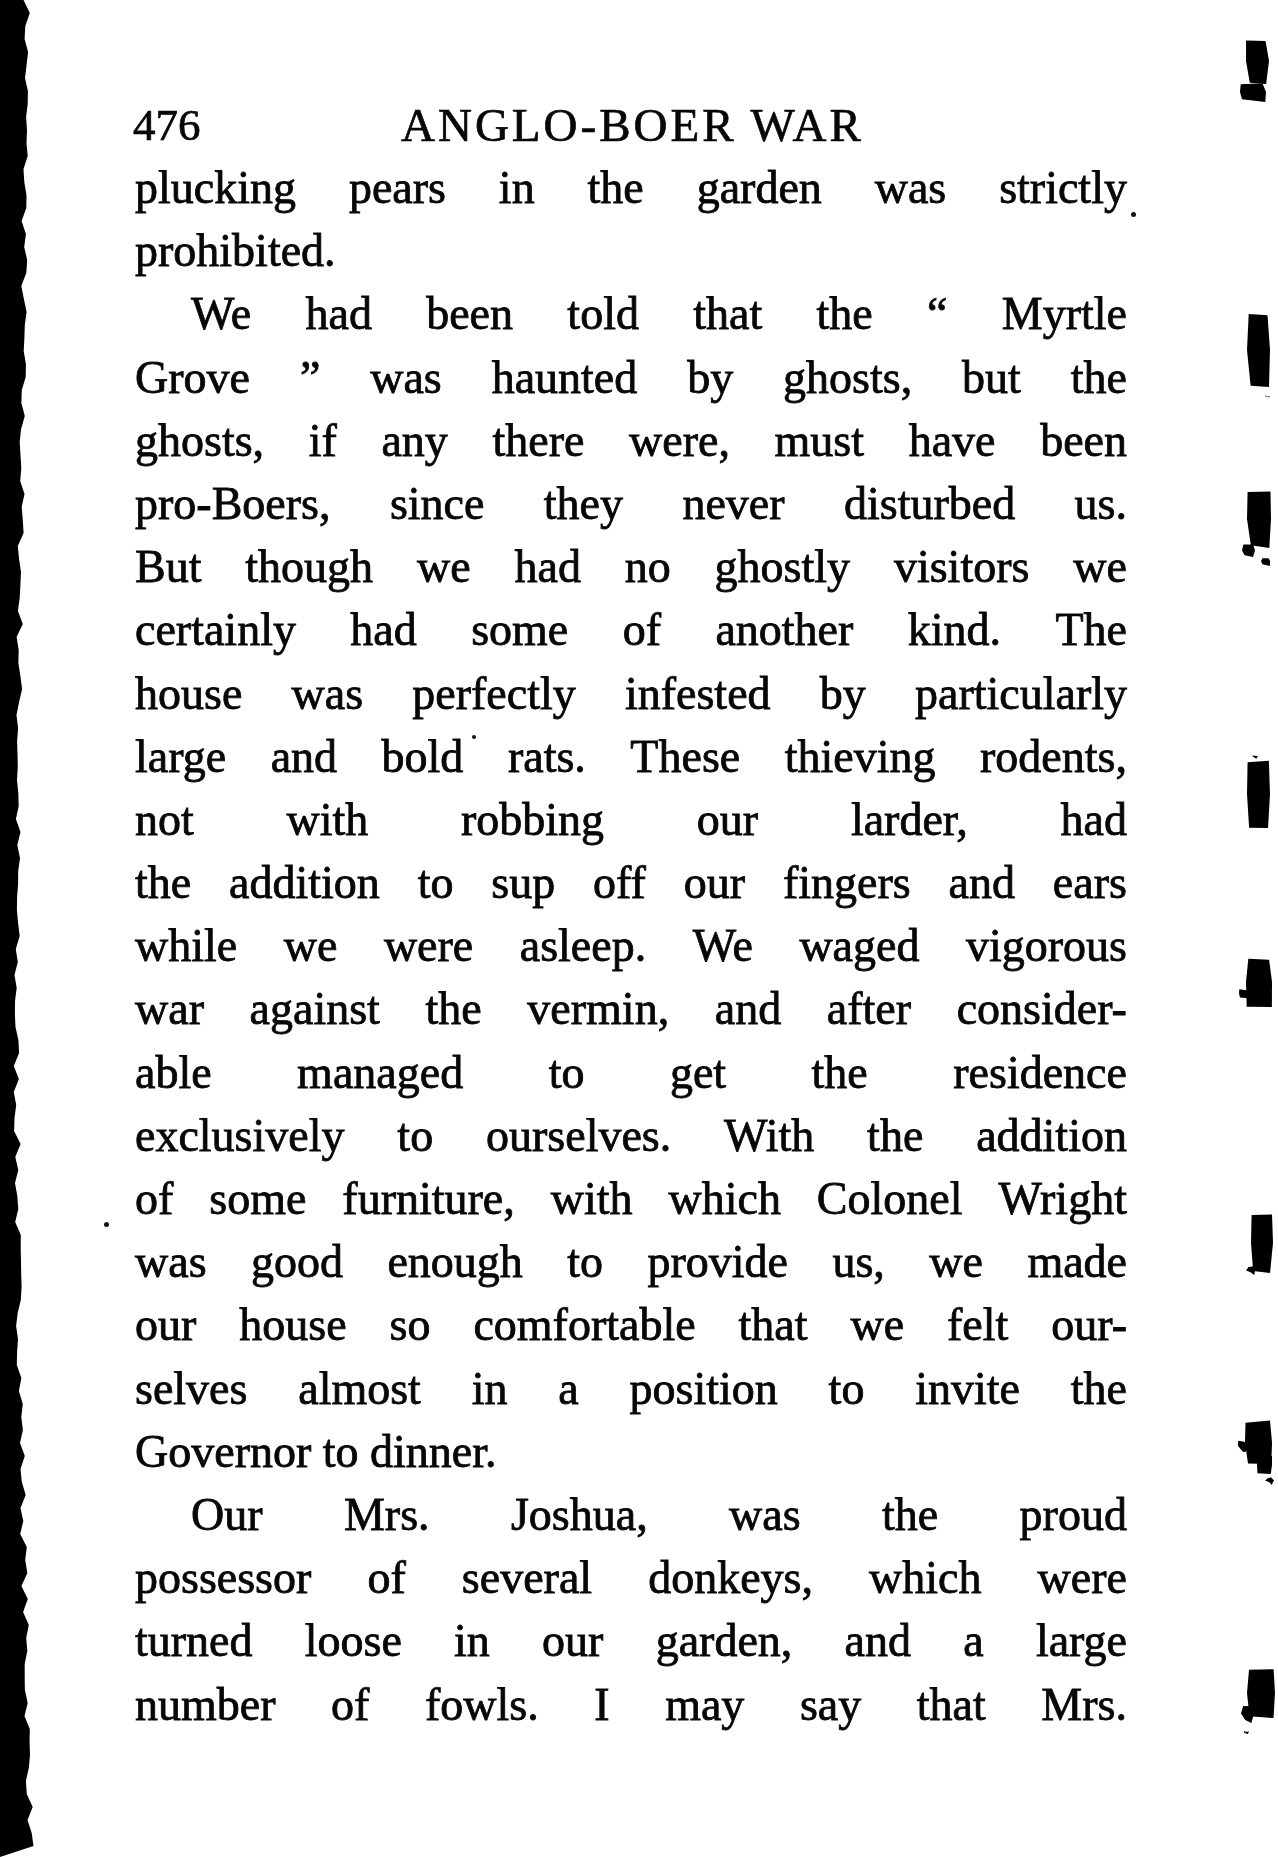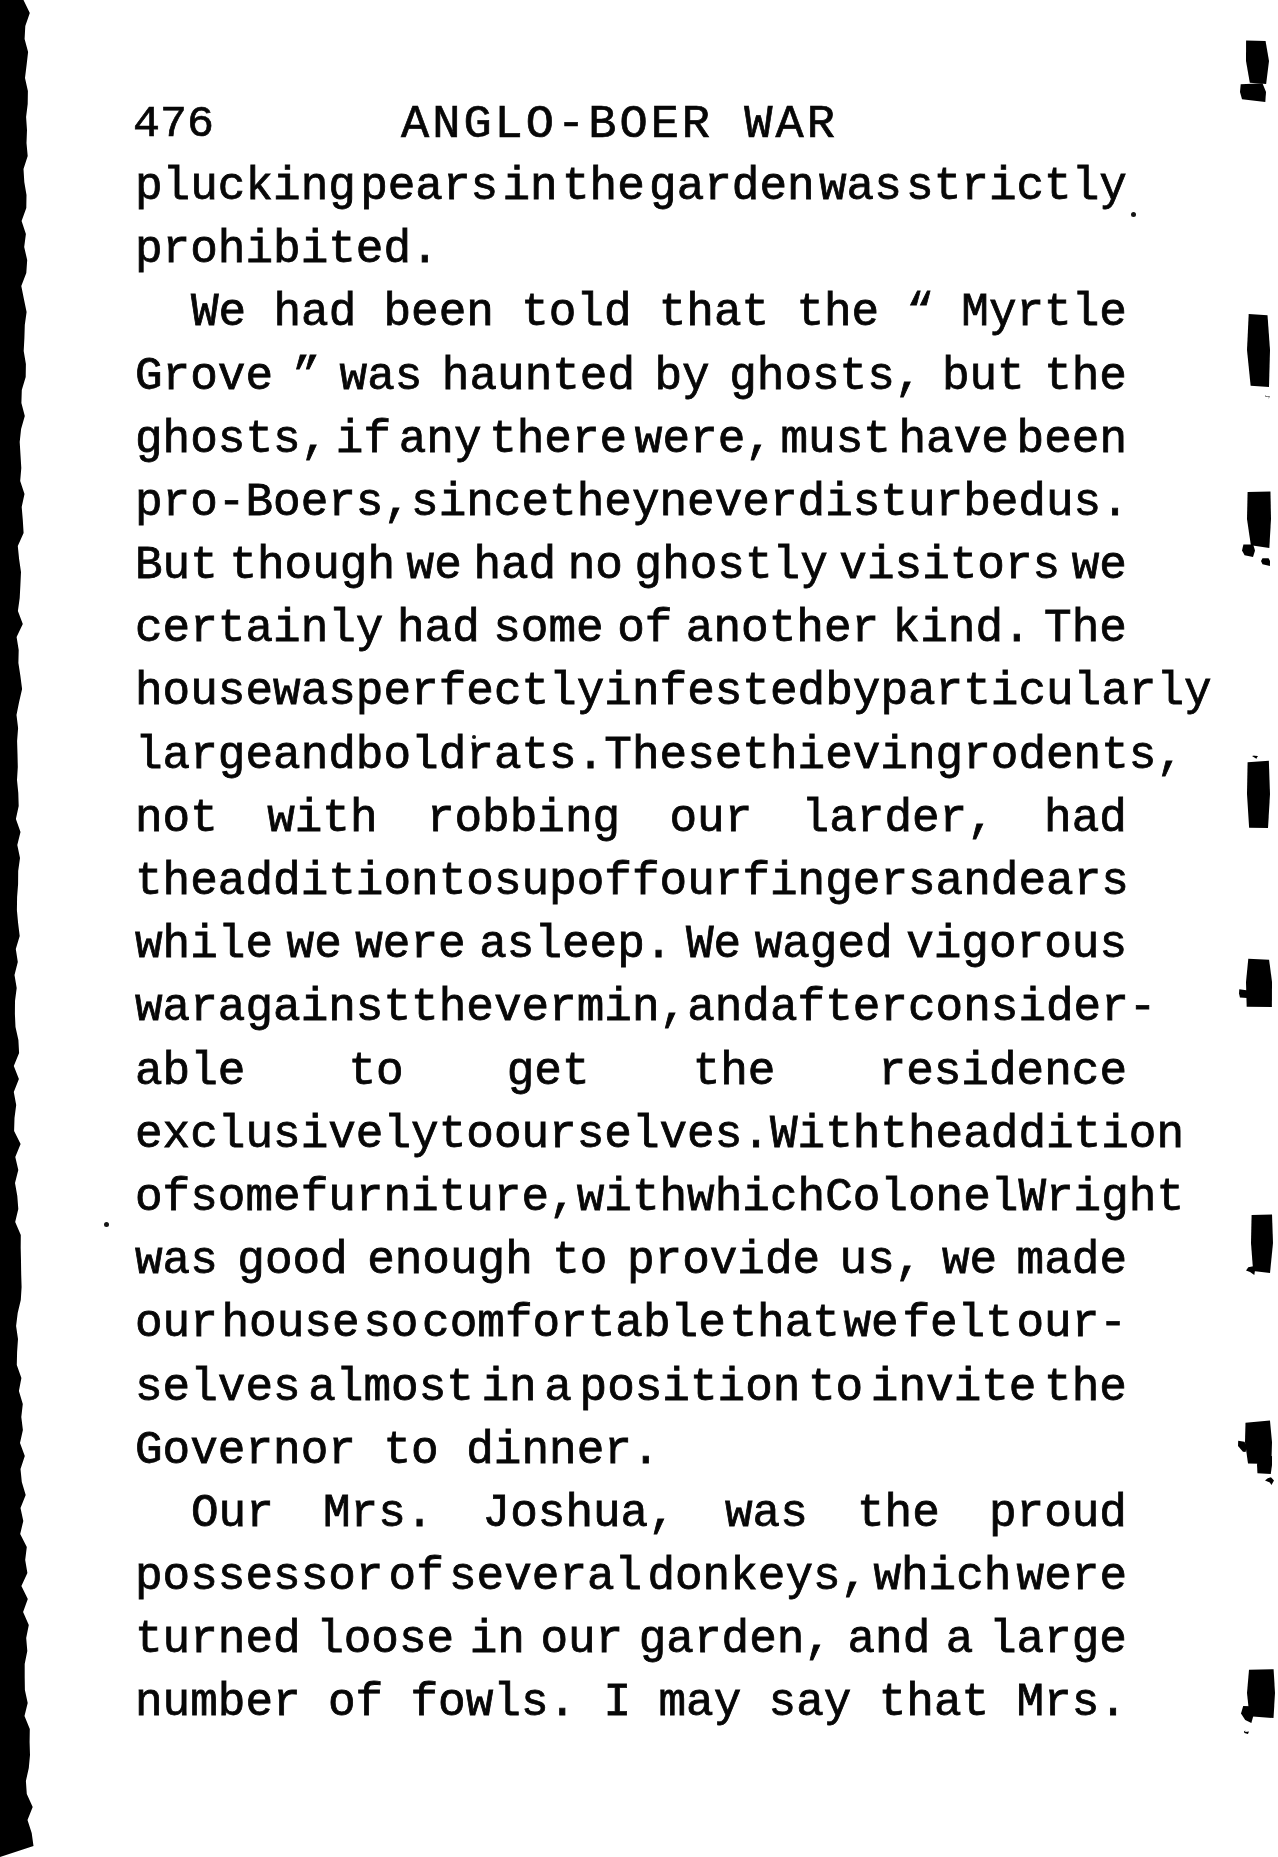--- a/index.html
+++ b/index.html
@@ -8,7 +8,7 @@
     width:1278px;height:1857px;
     background:#ffffff;
     overflow:hidden;
-    font-family:Liberation Mono, monospace;
+    font-family:Liberation Serif, serif;
     color:#070707;
   }
   

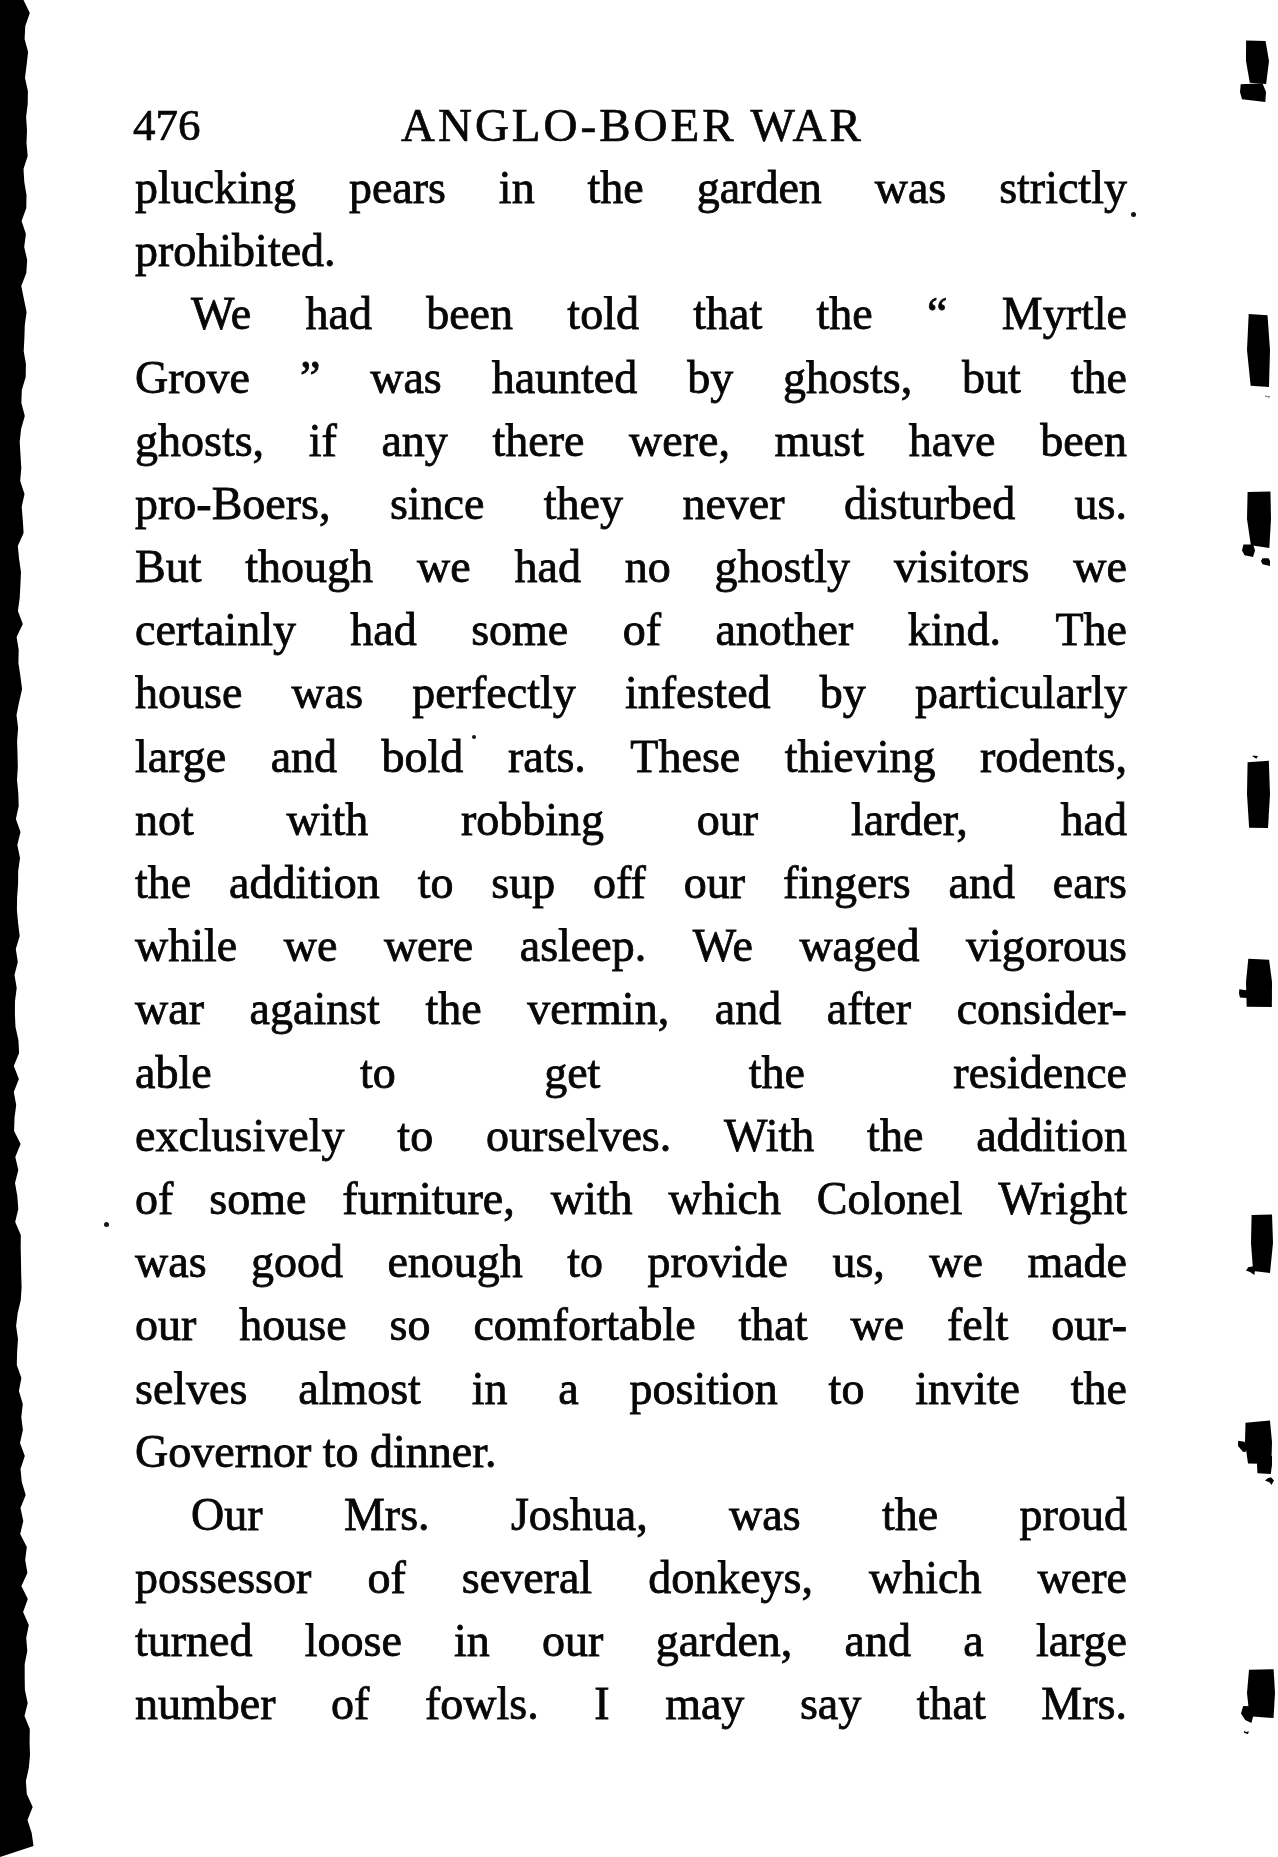--- a/index.html
+++ b/index.html
@@ -40,7 +40,7 @@
     white-space:nowrap;
   }
   .line.just{
-    display:flex;justify-content:space-between;align-items:flex-end;
+    display:flex;justify-content:space-between;align-items:flex-start;
   }
   .line.ind{padding-left:56px;}
   .line span{display:inline-block;}

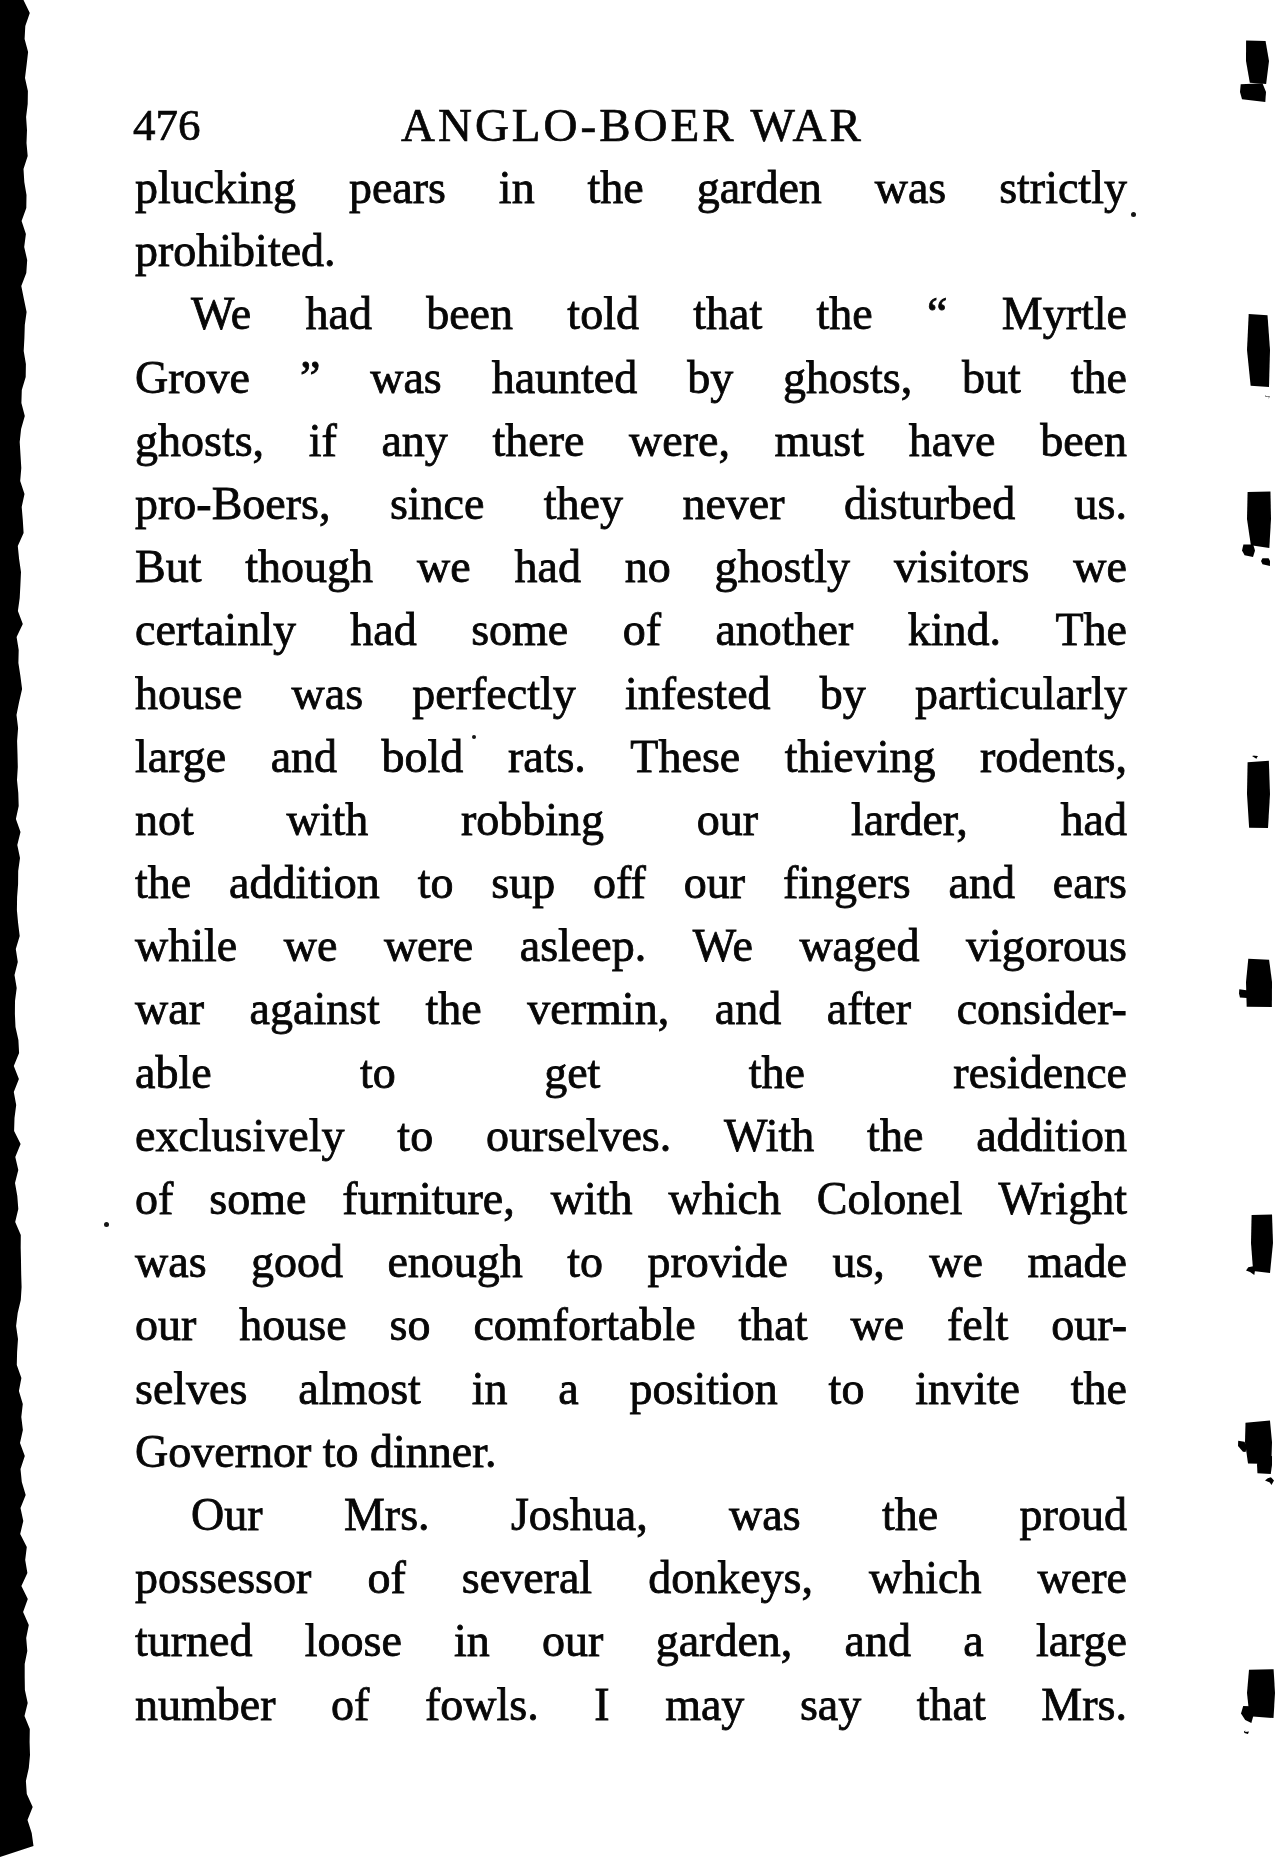--- a/index.html
+++ b/index.html
@@ -184,6 +184,7 @@
       </div>
       <div class="line just">
         <span>able</span>
+        <span>managed</span>
         <span>to</span>
         <span>get</span>
         <span>the</span>

